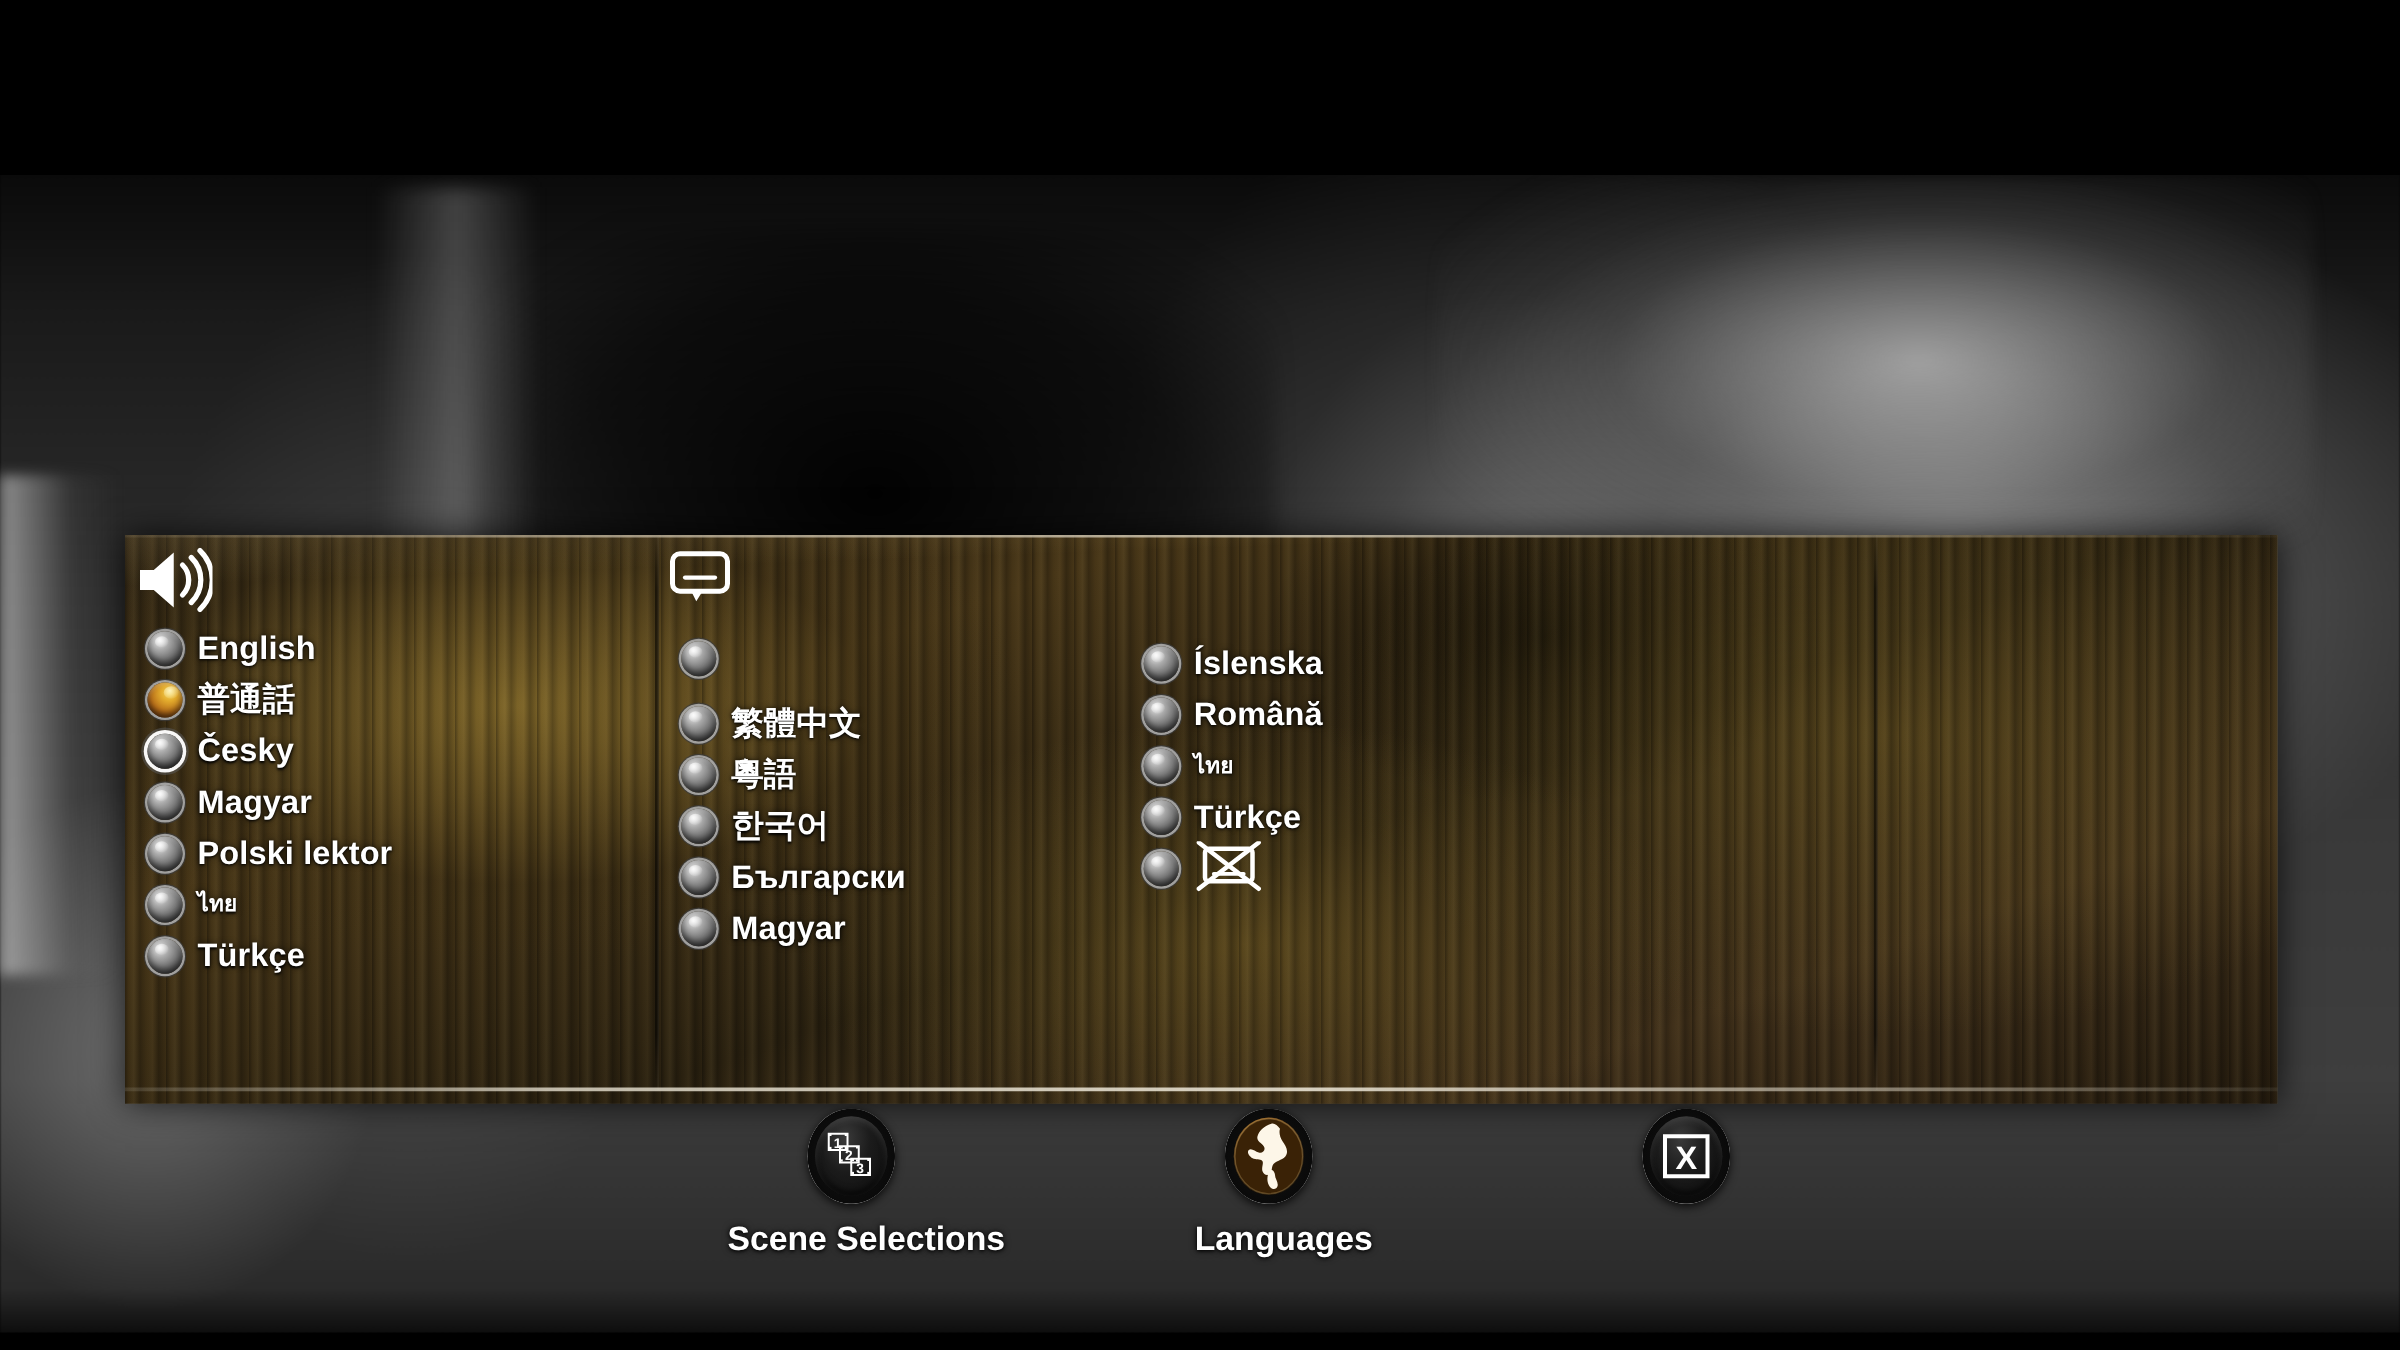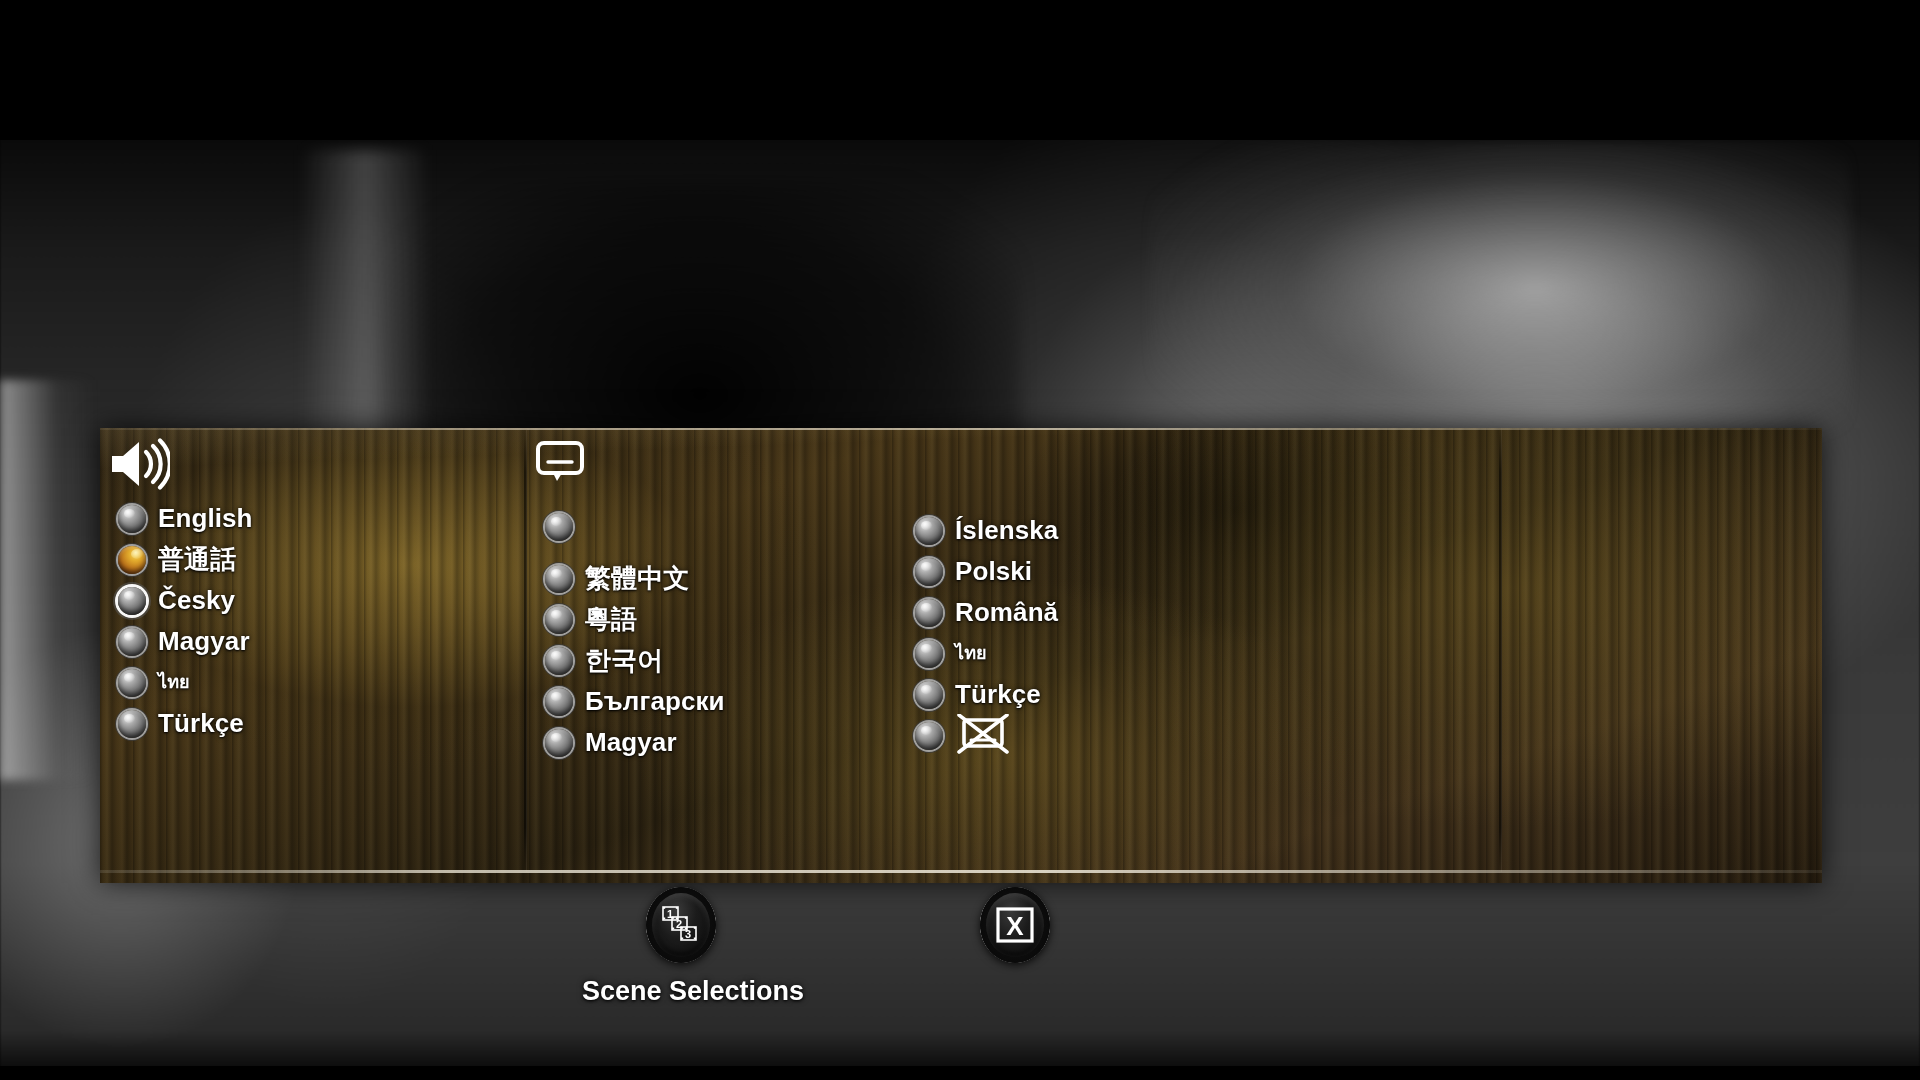--- a/index.html
+++ b/index.html
@@ -373,10 +373,6 @@
           <div class="lang-row">
             <span class="radio"></span>
             <span class="lang-label">Íslenska</span>
-          </div>
-          <div class="lang-row">
-            <span class="radio"></span>
-            <span class="lang-label">Polski</span>
           </div>
           <div class="lang-row">
             <span class="radio"></span>

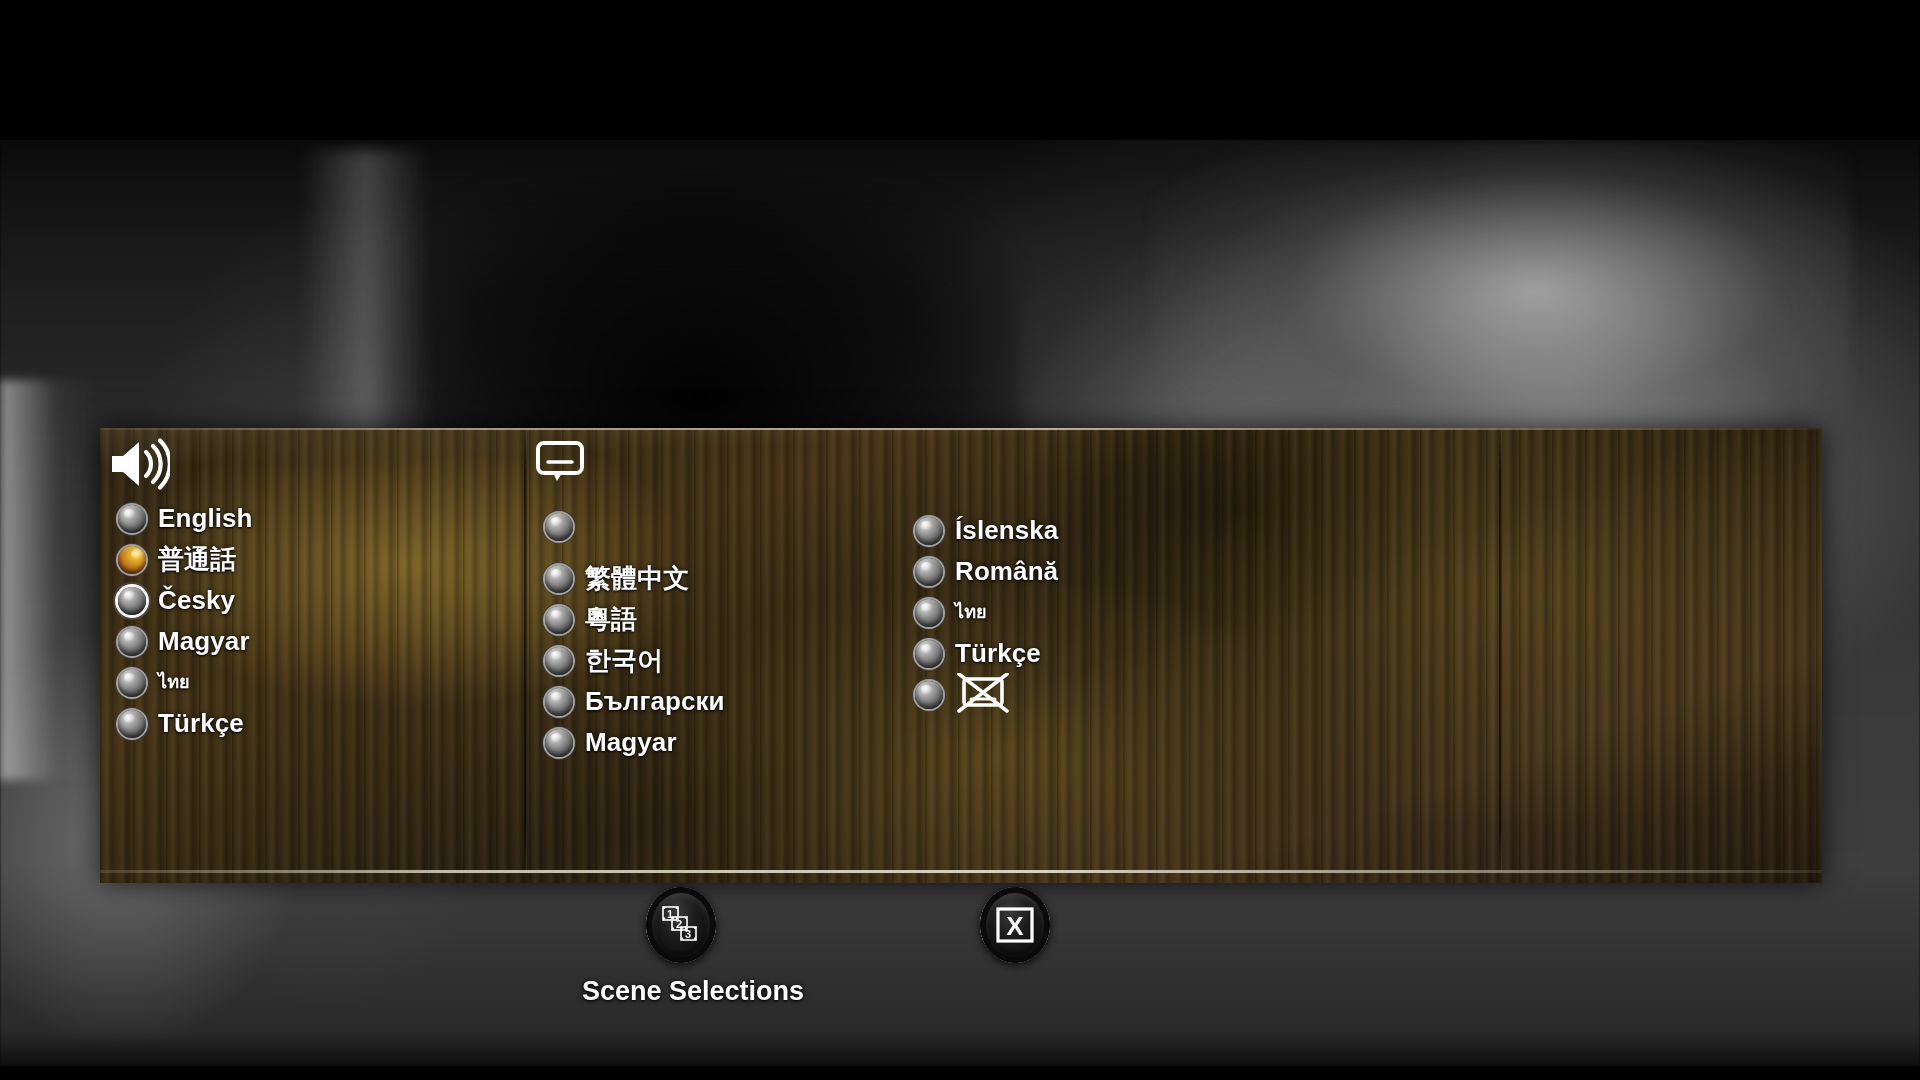--- a/index.html
+++ b/index.html
@@ -332,6 +332,10 @@
           <div class="lang-row">
             <span class="radio"></span>
             <span class="lang-label">Magyar</span>
+          </div>
+          <div class="lang-row">
+            <span class="radio"></span>
+            <span class="lang-label">Polski lektor</span>
           </div>
           <div class="lang-row">
             <span class="radio"></span>

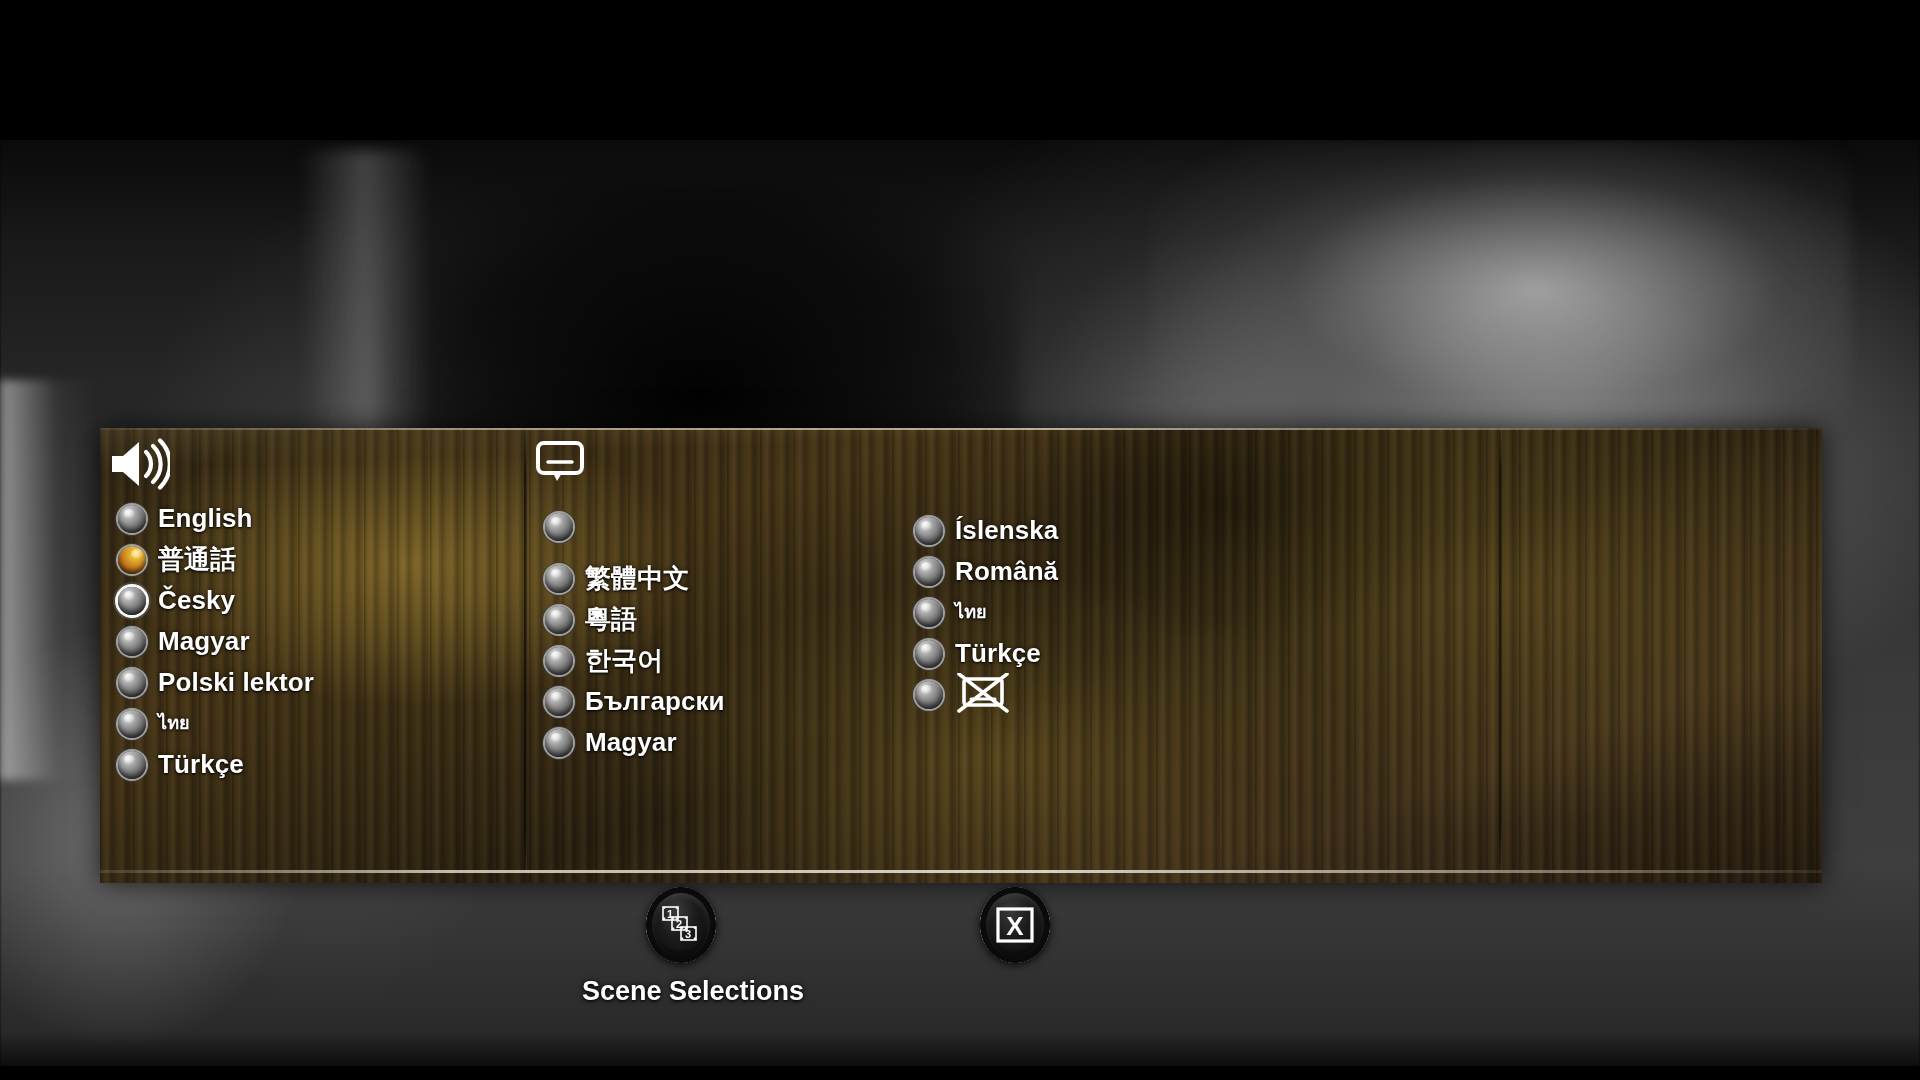--- a/index.html
+++ b/index.html
@@ -444,6 +444,19 @@
           </div>
           <div class="nav-item">
             <div class="nav-btn">
+              <div class="globe-inner">
+                <svg width="56" height="62" viewBox="0 0 56 62">
+                  <ellipse cx="28" cy="31" rx="27" ry="30" fill="#3a2206"></ellipse>
+                  <path d="M30 5 C24 7 20 11 19 15 C18 19 22 20 24 23 C26 26 23 29 20 28 C17 27 14 24 12 26 C10 28 13 32 16 33 C19 34 22 33 23 35 C24 37 22 40 23 43 C24 46 27 47 29 45 C31 43 30 39 32 37 C35 34 40 34 42 30 C44 26 41 22 39 19 C37 16 36 12 37 9 C35 6 32 4 30 5 Z" fill="#fdf6e8"></path>
+                  <path d="M29 42 C27 45 26 50 28 54 C30 58 34 58 35 55 C36 52 33 49 33 46 C33 44 31 41 29 42 Z" fill="#fdf6e8"></path>
+                  <ellipse cx="28" cy="31" rx="27" ry="30" fill="none" stroke="rgba(255,210,130,0.25)" stroke-width="1"></ellipse>
+                </svg>
+              </div>
+            </div>
+            <div class="nav-label">Languages</div>
+          </div>
+          <div class="nav-item">
+            <div class="nav-btn">
               <div class="nav-btn-inner">
                 <svg width="44" height="44" viewBox="0 0 44 44">
                   <rect x="5" y="6" width="34" height="32" fill="none" stroke="#ffffff" stroke-width="3.2"></rect>

